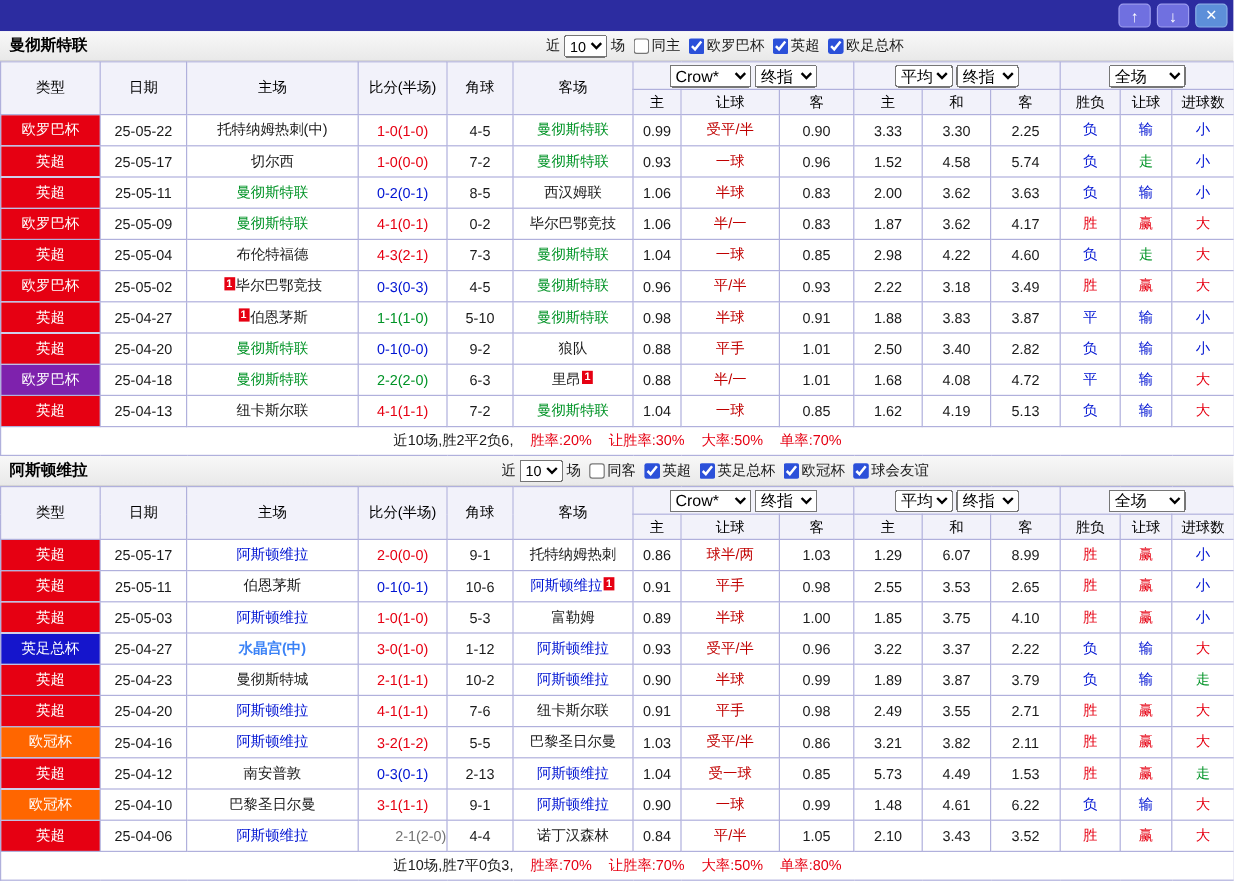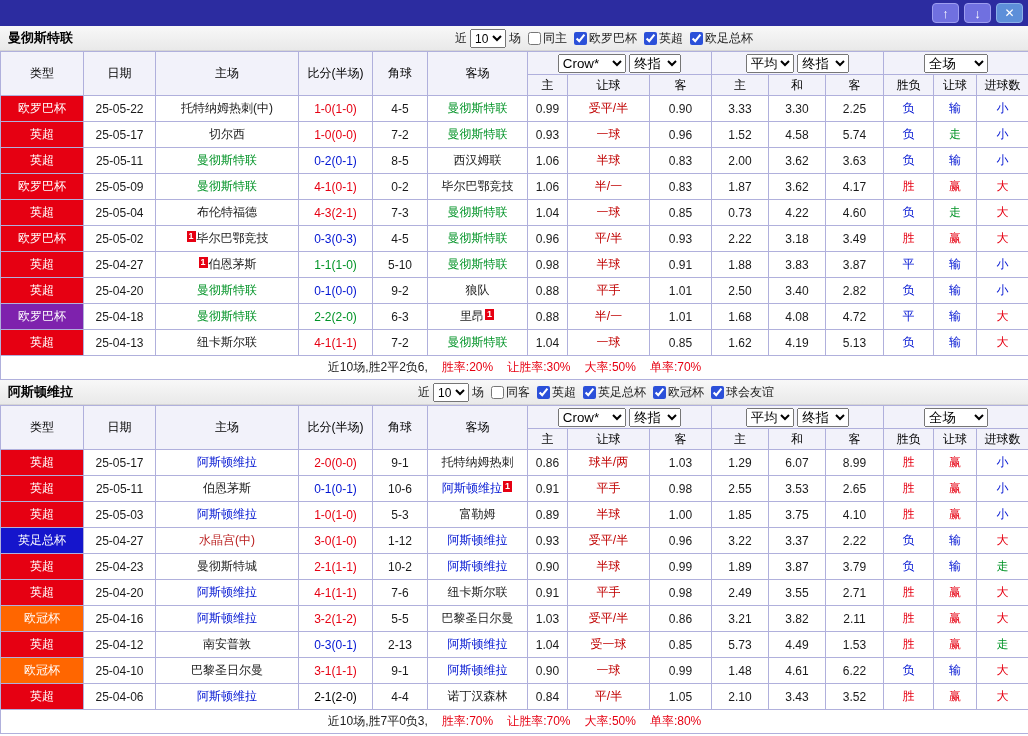--- a/index.html
+++ b/index.html
@@ -219,7 +219,7 @@
           <td>1.04</td>
           <td class="line">一球</td>
           <td>0.85</td>
-          <td>0.73</td>
+          <td>2.98</td>
           <td>4.22</td>
           <td>4.60</td>
           <td style="color: rgb(0, 20, 210);">负</td>

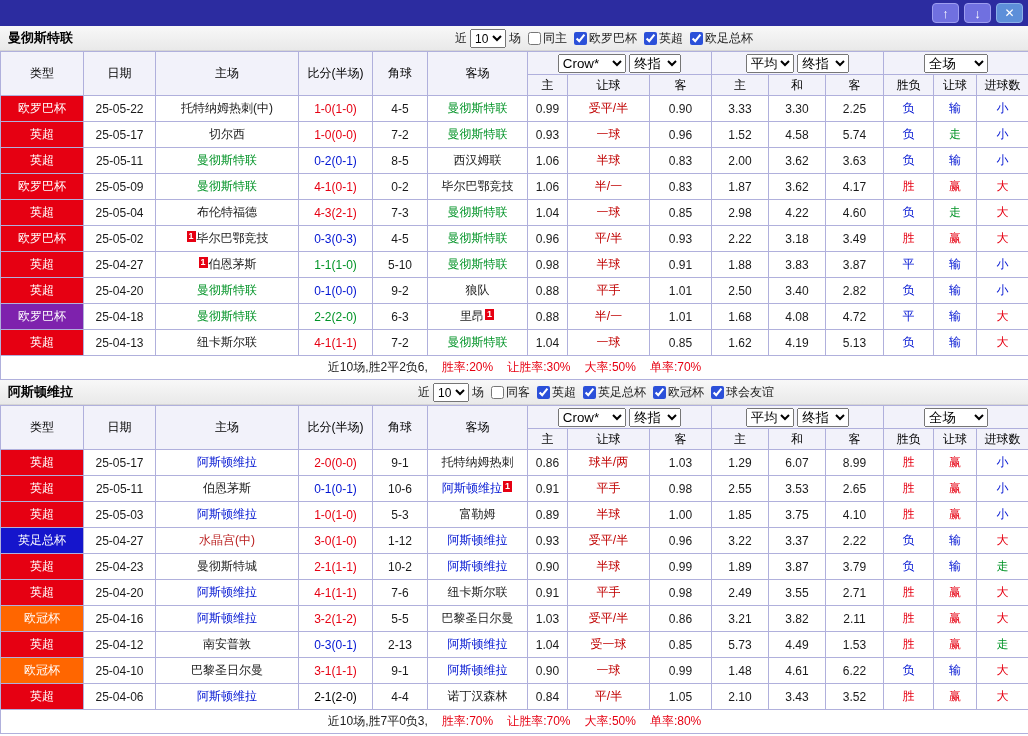--- a/index.html
+++ b/index.html
@@ -454,7 +454,7 @@
         <tr>
           <td style="background: rgb(21, 21, 204); color: rgb(255, 255, 255);">英足总杯</td>
           <td>25-04-27</td>
-          <td><span style="color: #b91c1c;">水晶宫(中)</span></td>
+          <td><span style="color: #3b82f6; font-weight: bold;">水晶宫(中)</span></td>
           <td style="color: rgb(230, 0, 18);">3-0(1-0)</td>
           <td>1-12</td>
           <td><span style="color: rgb(0, 20, 210);">阿斯顿维拉</span></td>

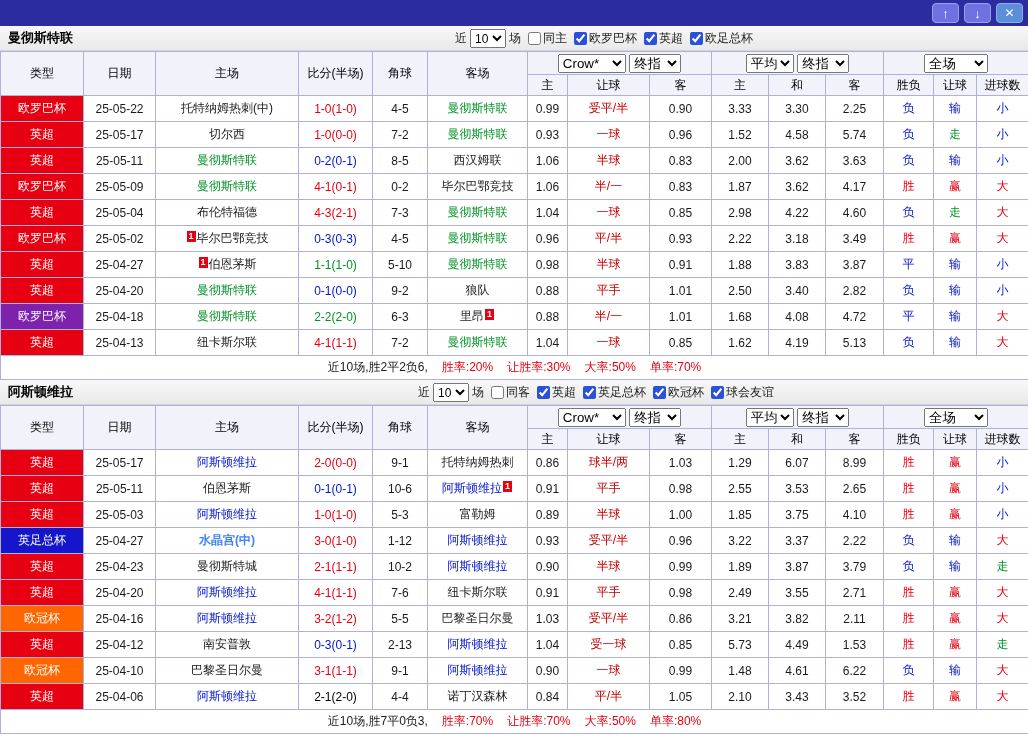--- a/index.html
+++ b/index.html
@@ -557,7 +557,7 @@
           <td style="background: rgb(230, 0, 18); color: rgb(255, 255, 255);">英超</td>
           <td>25-04-06</td>
           <td><span style="color: rgb(0, 20, 210);">阿斯顿维拉</span></td>
-          <td style="color: #000000;">2-1(2-0)</td>
+          <td style="color: #737373; text-align: right;">2-1(2-0)</td>
           <td>4-4</td>
           <td><span style="color: rgb(26, 26, 26); text-align: right;">诺丁汉森林</span></td>
           <td>0.84</td>

